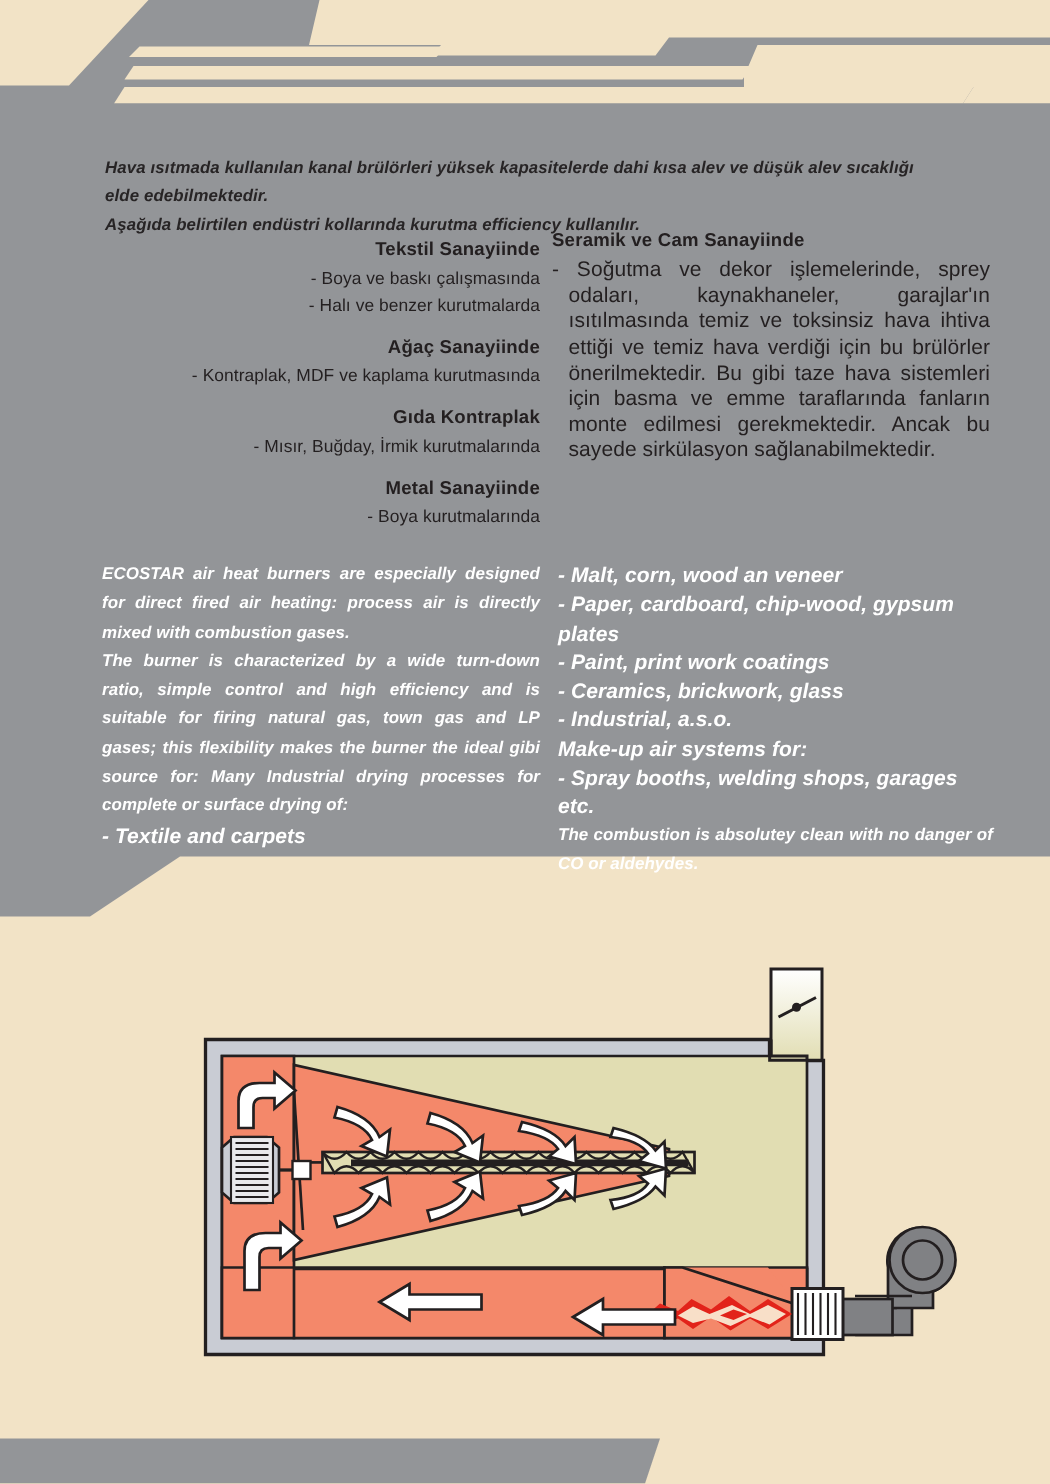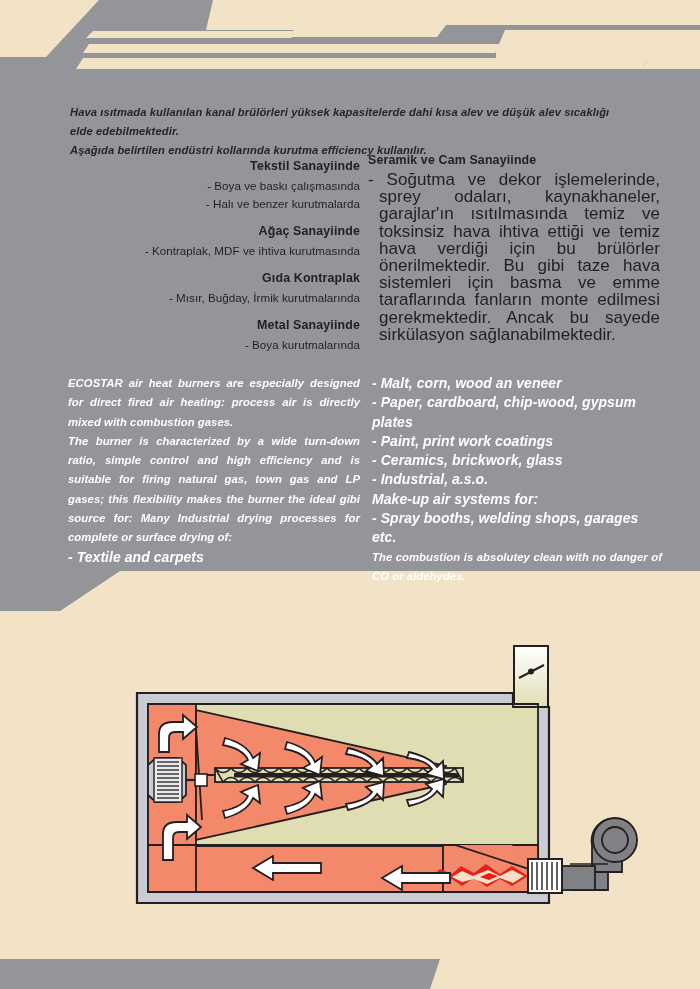--- a/index.html
+++ b/index.html
@@ -42,7 +42,7 @@
   .sec-block:last-child{margin-bottom:0;}
 
   .just-item{
-    font-size:17px;color:#231f20;line-height:17.2px;
+    font-size:14px;color:#231f20;line-height:17.2px;
     text-align:justify;
     padding-left:11px;text-indent:-11px;
     letter-spacing:.05px;

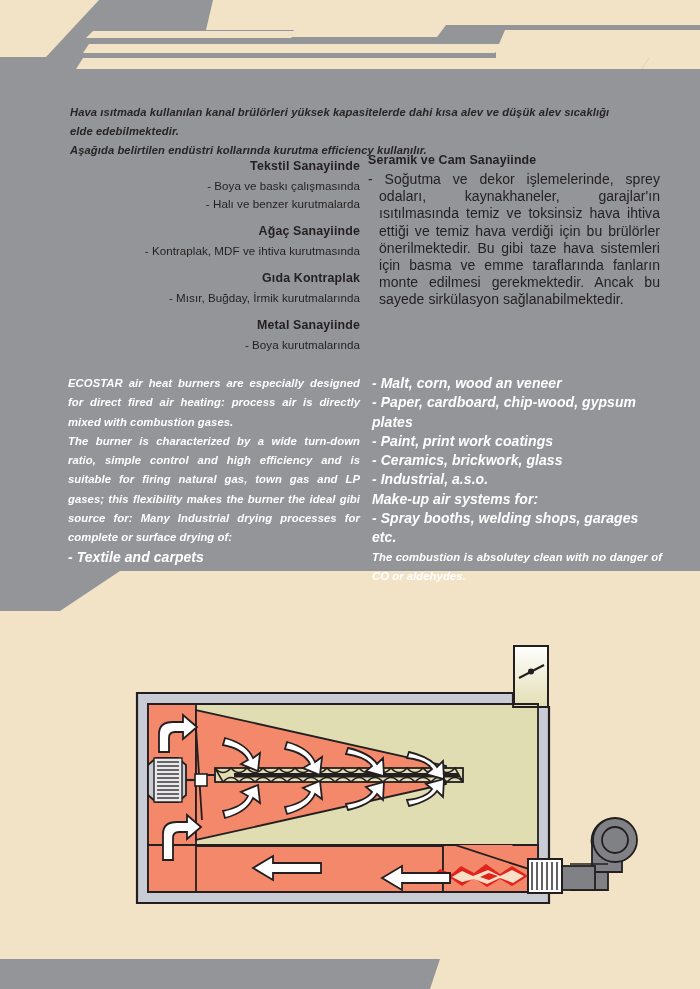--- a/index.html
+++ b/index.html
@@ -137,7 +137,7 @@
     </div>
     <div class="sec-block">
       <div class="sec-head">Ağaç Sanayiinde</div>
-      <div class="sec-item">- Kontraplak, MDF ve ihtiva kurutmasında</div>
+      <div class="sec-item">- Kontraplak, MDF ve kaplama kurutmasında</div>
     </div>
     <div class="sec-block">
       <div class="sec-head">Gıda Kontraplak</div>

